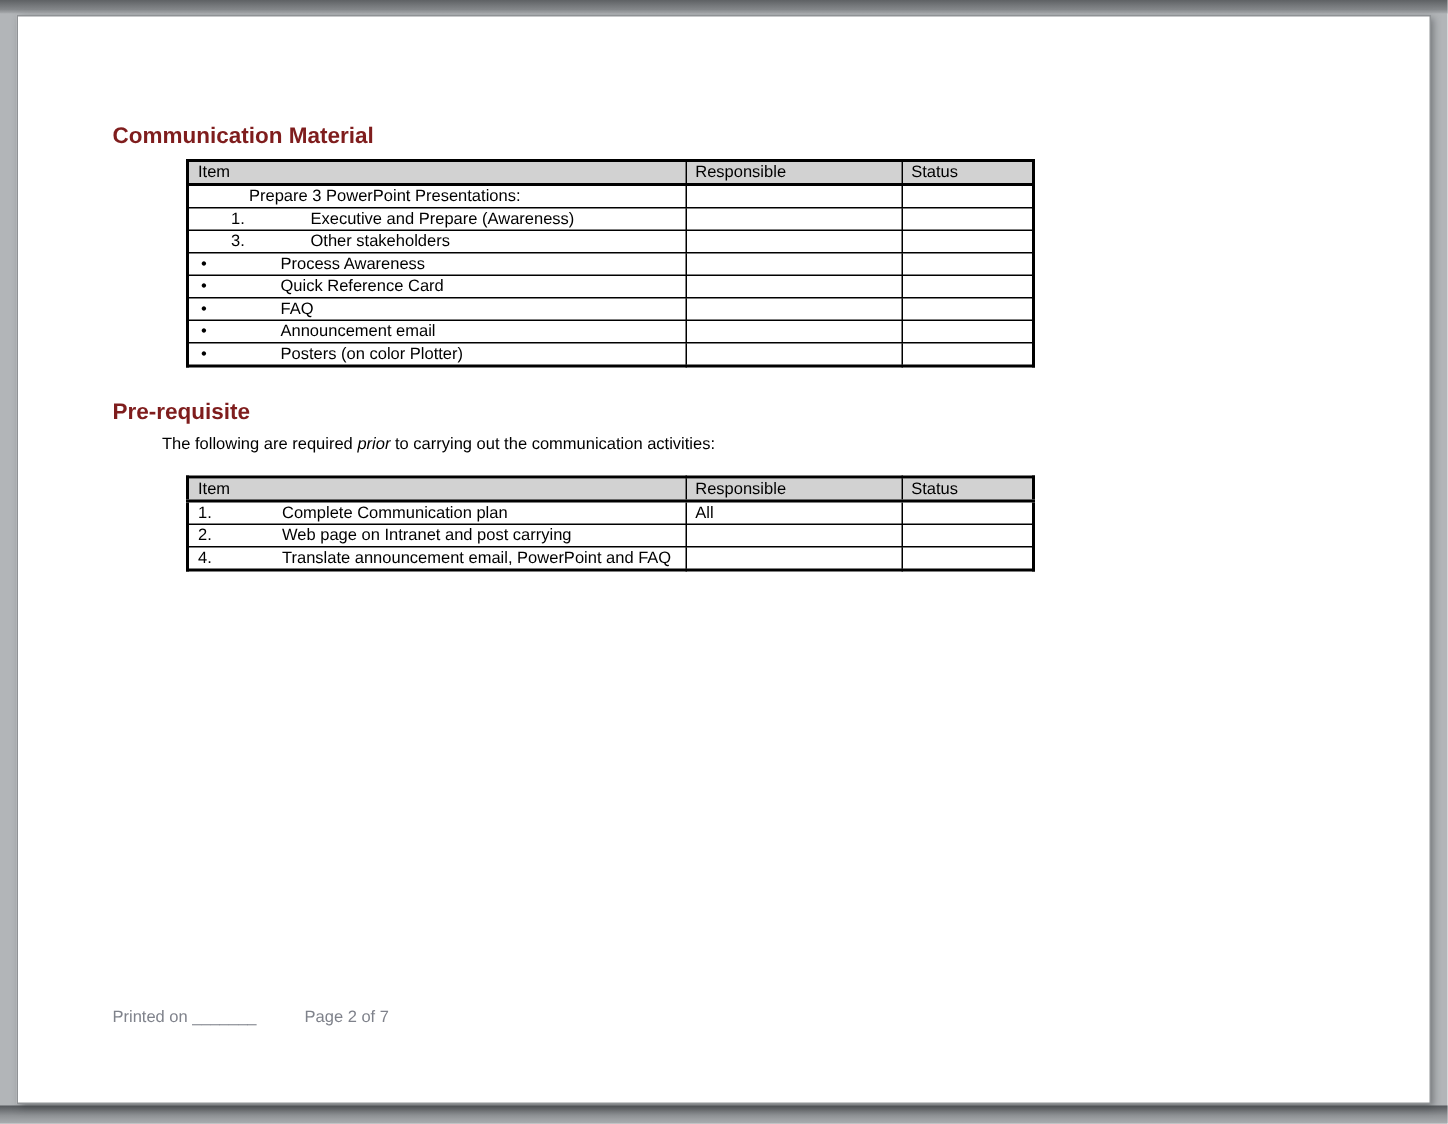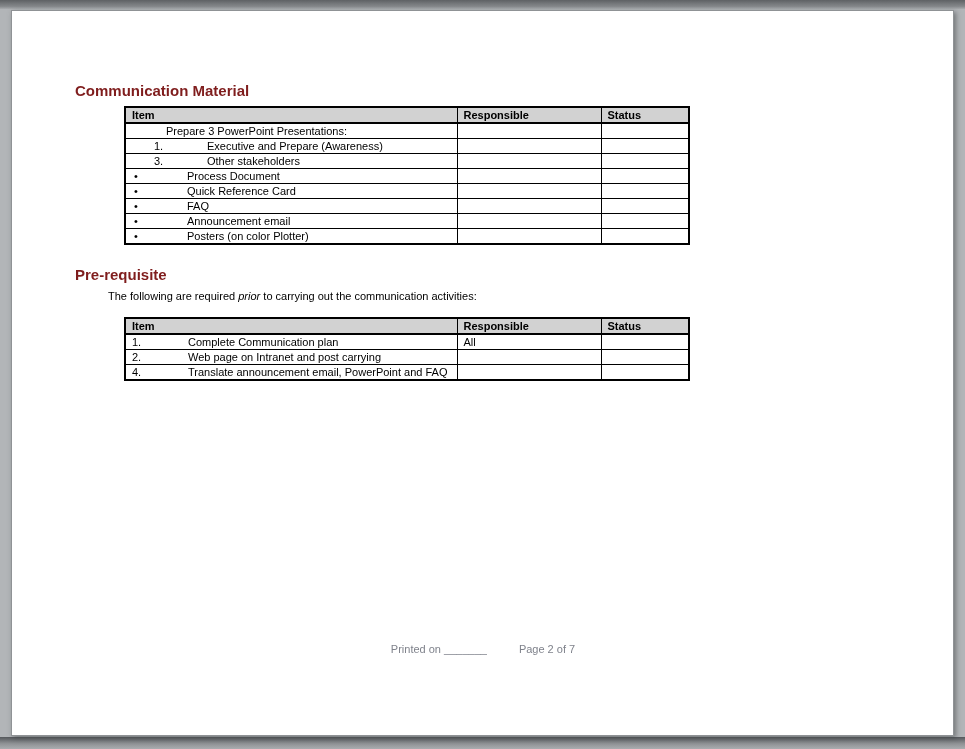--- a/index.html
+++ b/index.html
@@ -59,7 +59,7 @@
   }
   .doc-table th {
     background: #d2d2d2;
-    font-weight: bold;
+    font-weight: normal;
     border-bottom: 2px solid #000;
     height: 15px;
   }

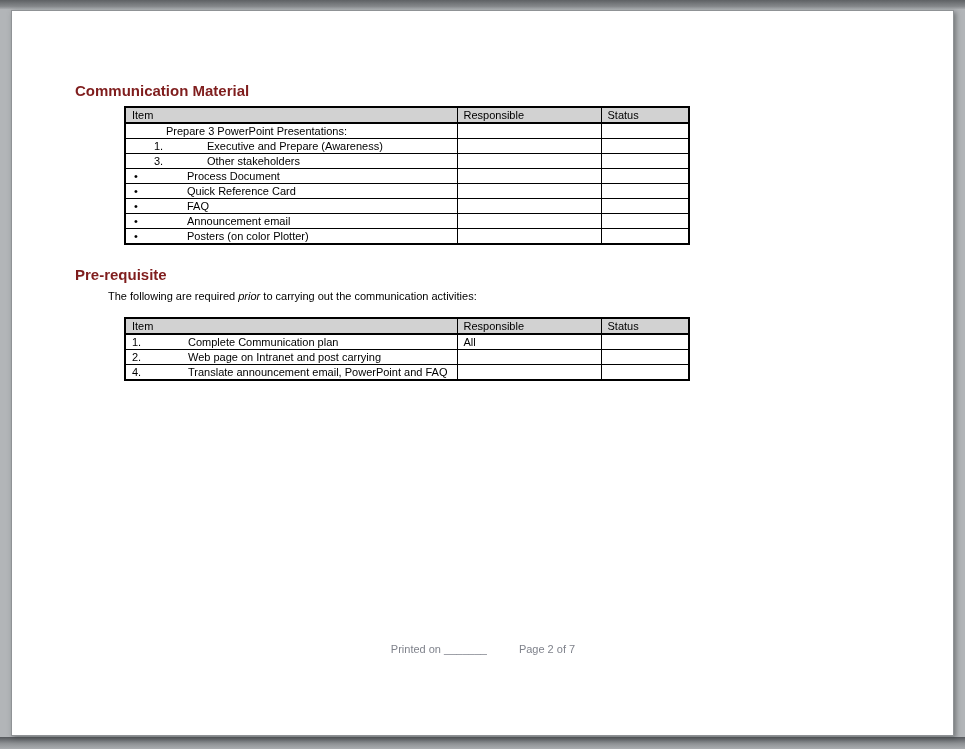--- a/index.html
+++ b/index.html
@@ -116,7 +116,7 @@
         <td></td>
       </tr>
       <tr class="r-bullet">
-        <td><span class="mk">•</span><span class="tx">Process Document</span></td>
+        <td><span class="mk">•</span><span class="tx">Process Awareness</span></td>
         <td></td>
         <td></td>
       </tr>

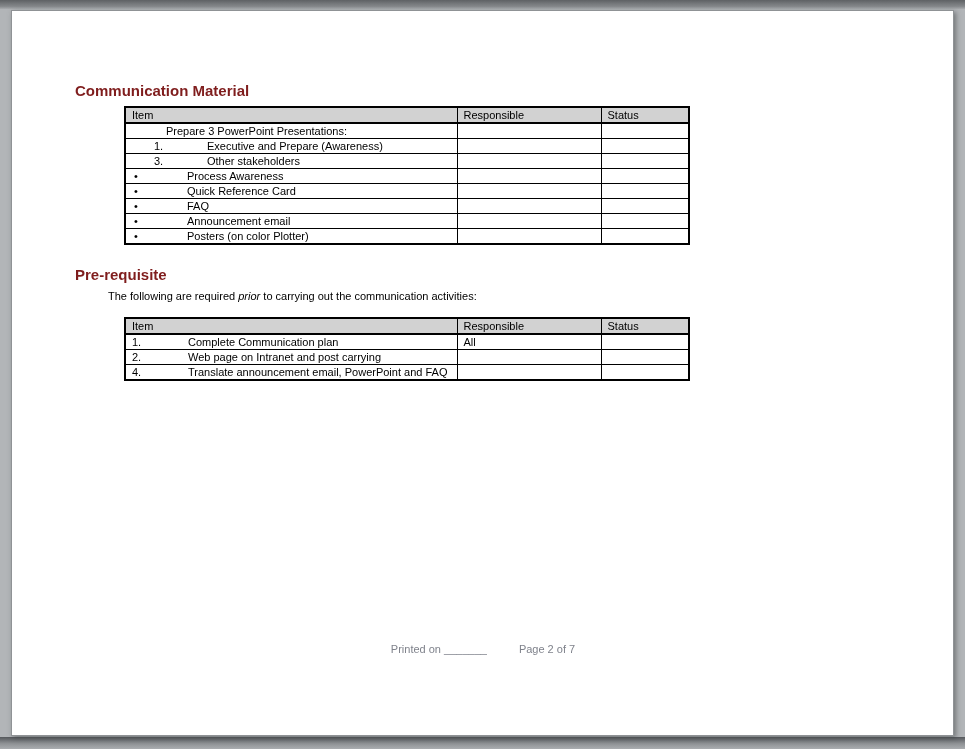--- a/index.html
+++ b/index.html
@@ -69,8 +69,8 @@
   tr.r-bullet .mk { margin-left: 2px;  width: 19px; }
   tr.r-num2   .mk { margin-left: 0;    width: 22px; }
   .footer {
-    position: absolute; left: 63px; top: 632px; width: 816px;
-    display: flex; justify-content: center;
+    position: absolute; left: 63px; top: 661px; width: 816px;
+    display: flex; justify-content: flex-start;
     font-size: 11px; line-height: 13px;
     color: #7f828b;
     gap: 32px;

